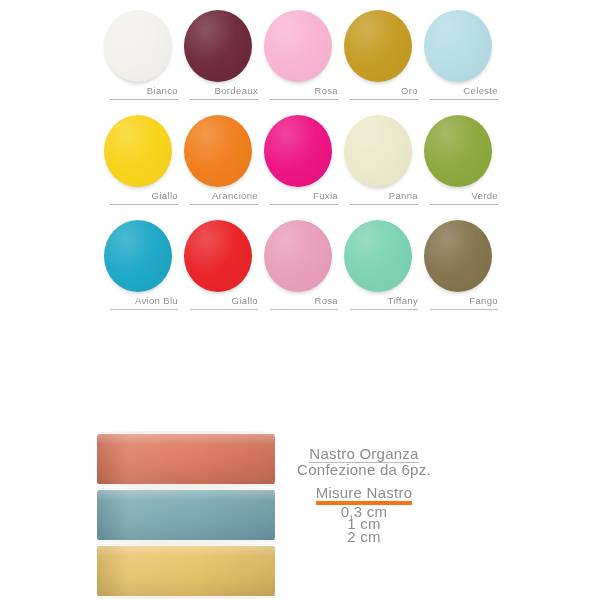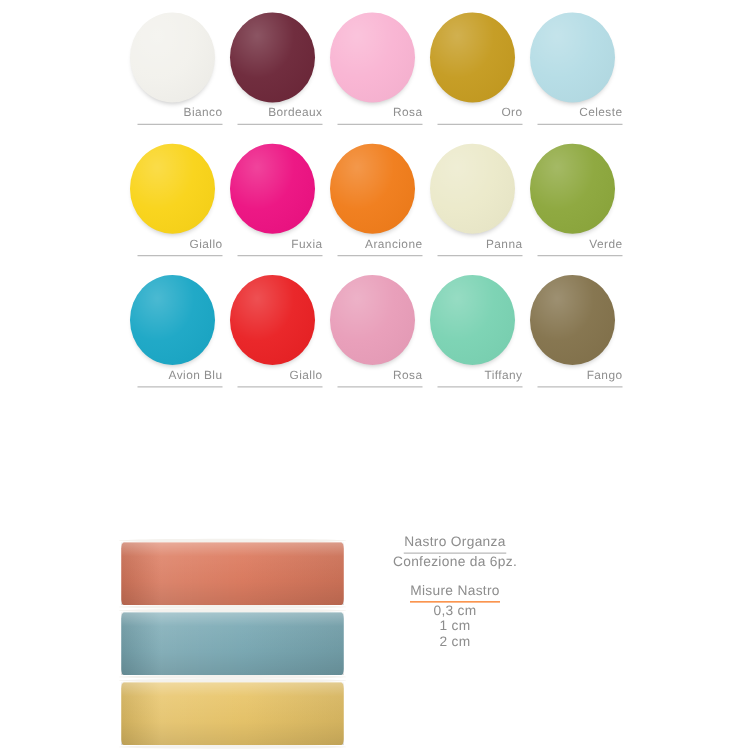--- a/index.html
+++ b/index.html
@@ -207,16 +207,16 @@
       </div>
       <div class="swatch-cell">
         <div class="swatch-disc-wrap">
+          <div class="swatch-disc" style="background: rgb(240, 123, 24);"></div>
+        </div>
+        <div class="swatch-label">Arancione</div>
+        <div class="swatch-rule"></div>
+      </div>
+      <div class="swatch-cell">
+        <div class="swatch-disc-wrap">
           <div class="swatch-disc" style="background: rgb(236, 15, 128);"></div>
         </div>
         <div class="swatch-label">Fuxia</div>
-        <div class="swatch-rule"></div>
-      </div>
-      <div class="swatch-cell">
-        <div class="swatch-disc-wrap">
-          <div class="swatch-disc" style="background: rgb(240, 123, 24);"></div>
-        </div>
-        <div class="swatch-label">Arancione</div>
         <div class="swatch-rule"></div>
       </div>
       <div class="swatch-cell">

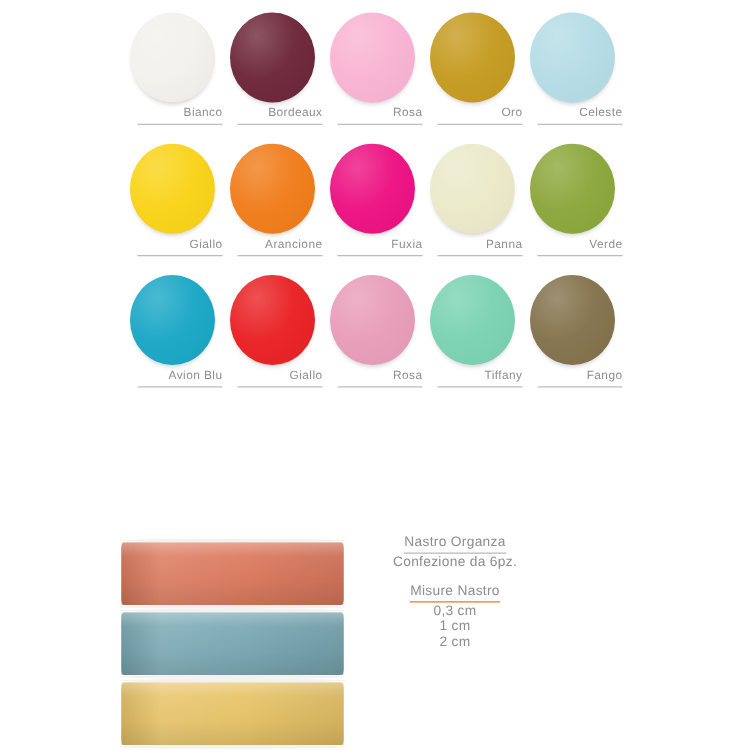--- a/index.html
+++ b/index.html
@@ -131,11 +131,11 @@
   .info-block {
     position: absolute;
     left: 289px;
-    top: 428px;
+    top: 448px;
     width: 150px;
     text-align: center;
     color: #8d8d8d;
-    font-size: 11px;
+    font-size: 15px;
     line-height: 12.5px;
     letter-spacing: 0.25px;
   }

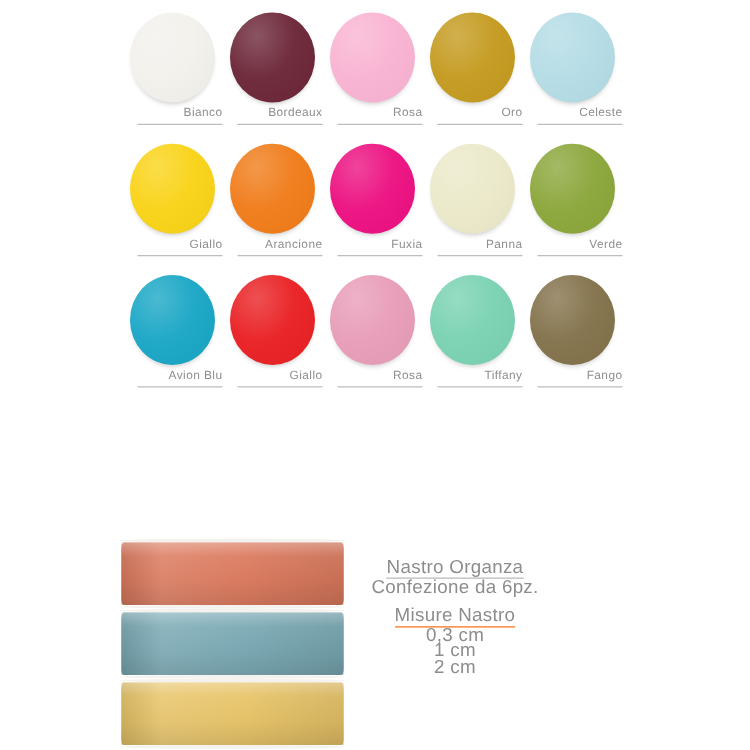--- a/index.html
+++ b/index.html
@@ -149,7 +149,7 @@
   .info-spacer { height: 11px; }
   .sizes-title {
     display: inline-block;
-    border-bottom: 1px solid #f97316;
+    border-bottom: 4px solid #f97316;
     padding-bottom: 1px;
     margin-bottom: 1px;
   }

